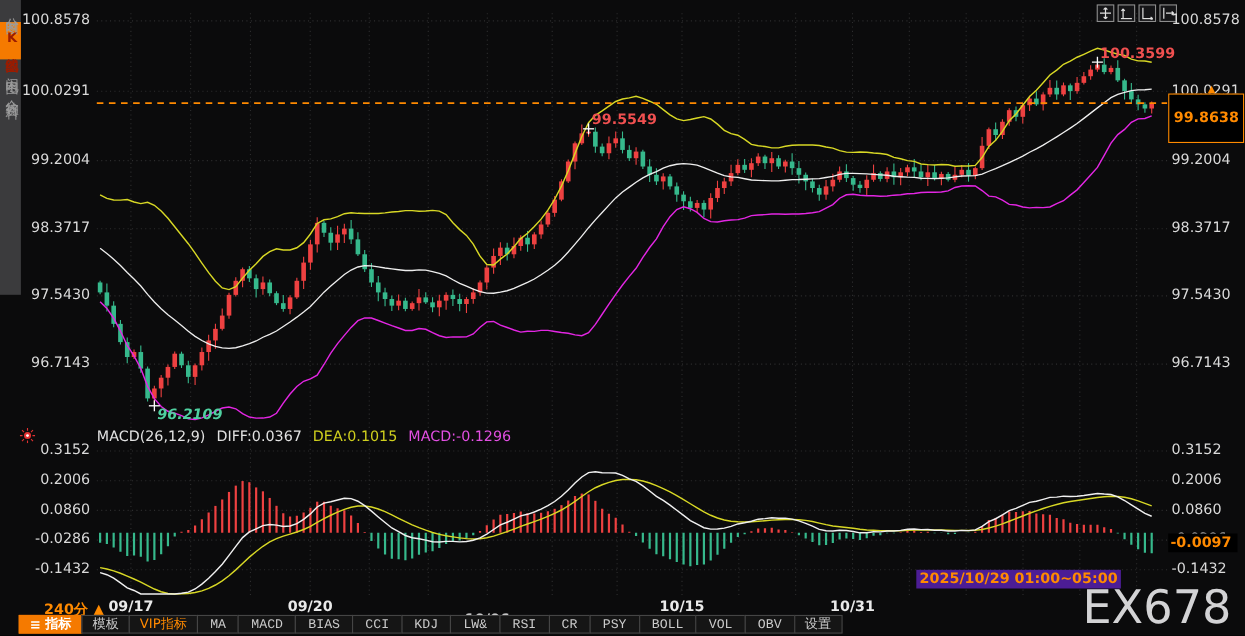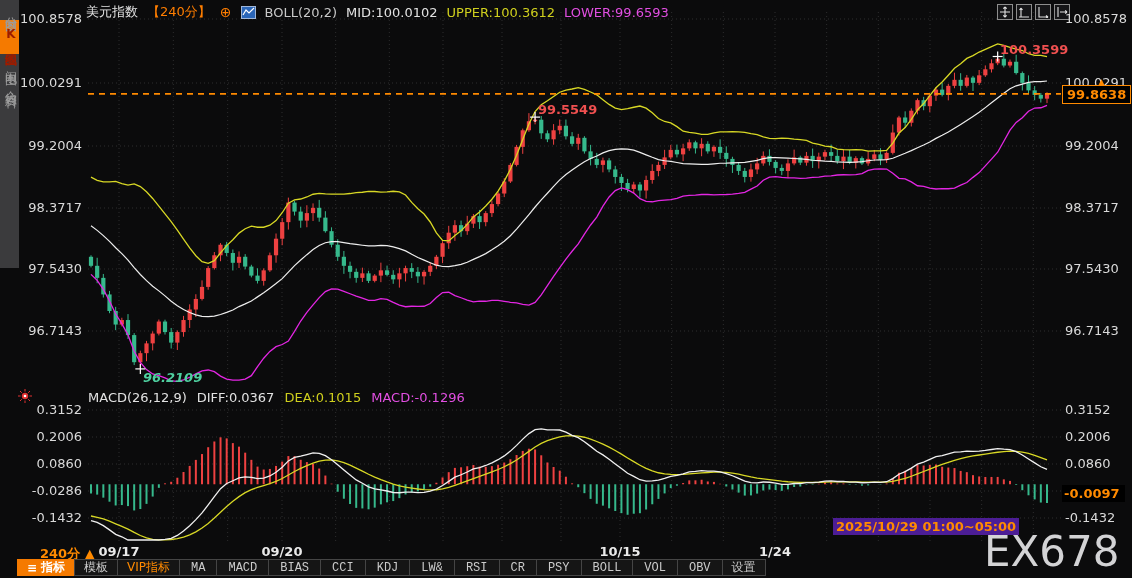--- a/index.html
+++ b/index.html
@@ -593,19 +593,6 @@
       <circle cx="7" cy="7" r="1.3" fill="#fff"></circle>
   </svg>
 
-  <div id="hdr">
-    <span class="c-white">美元指数</span>
-    <span class="c-orange">【240分】</span>
-    <span class="c-orange" style="font-size:14px;">⊕</span>
-    <svg width="15" height="13">
-      <rect x="0.5" y="0.5" width="14" height="12" fill="#2b66b8" stroke="#9fb6d8"></rect>
-      <polyline points="2,9 5,4 8,7 13,2" fill="none" stroke="#fff" stroke-width="1.2"></polyline>
-    </svg>
-    <span class="c-gray">BOLL(20,2)</span>
-    <span class="c-white">MID:100.0102</span>
-    <span class="c-yellow">UPPER:100.3612</span>
-    <span class="c-magenta">LOWER:99.6593</span>
-  </div>
   <div id="tr-icons">
       <div class="ticon">
         <svg width="12" height="12" viewBox="0 0 12 12">

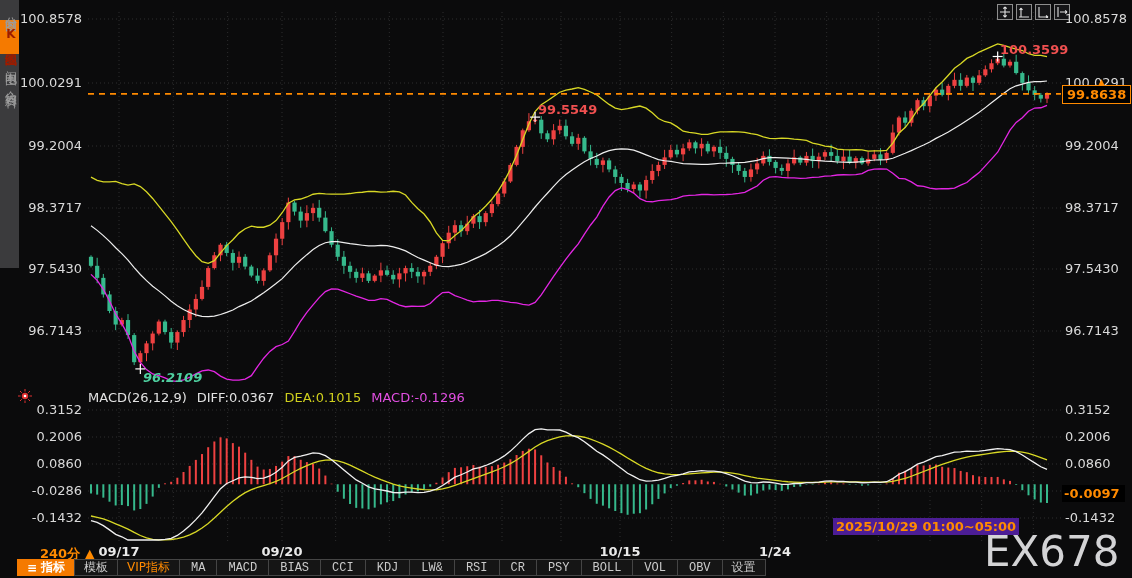--- a/index.html
+++ b/index.html
@@ -27,7 +27,7 @@
   .axl.right{left:1065px;text-align:left;}
   
   #price-badge{position:absolute;left:1062px;background:#000;border:1px solid #ff8a00;
-               color:#ff8a00;font-size:13px;font-weight:bold;padding:1px 4px;}
+               color:#ff8a00;font-size:13px;font-weight:bold;padding:14px 4px;}
   #price-badge-arrow{position:absolute;left:1098px;color:#ff8a00;font-size:9px;}
   #macd-badge{position:absolute;left:1062px;top:485px;background:#000;color:#ff8a00;
               font-size:13px;font-weight:bold;padding:1px 5px 1px 2px;}

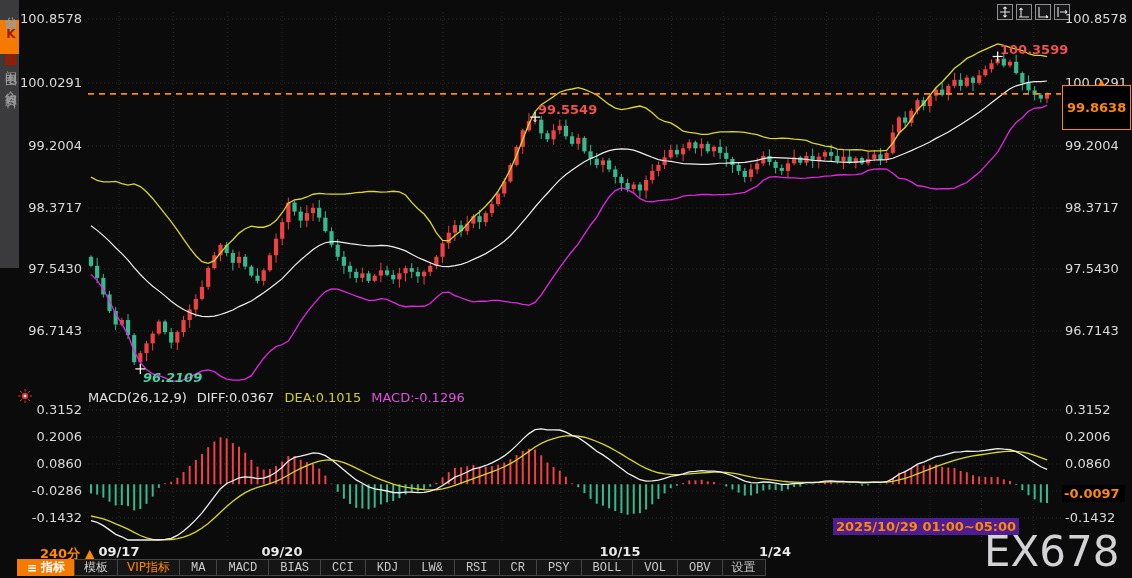--- a/index.html
+++ b/index.html
@@ -662,7 +662,7 @@
       <div class="date-label" style="left: 282px;">09/20</div>
       <div class="date-label" style="left: 443px; margin-top: 12px;">10/06</div>
       <div class="date-label" style="left: 620px;">10/15</div>
-      <div class="date-label" style="left: 775px;">1/24</div>
+      <div class="date-label" style="left: 775px;">10/31</div>
     </div>
   <div id="time-highlight">2025/10/29 01:00~05:00</div>
 

